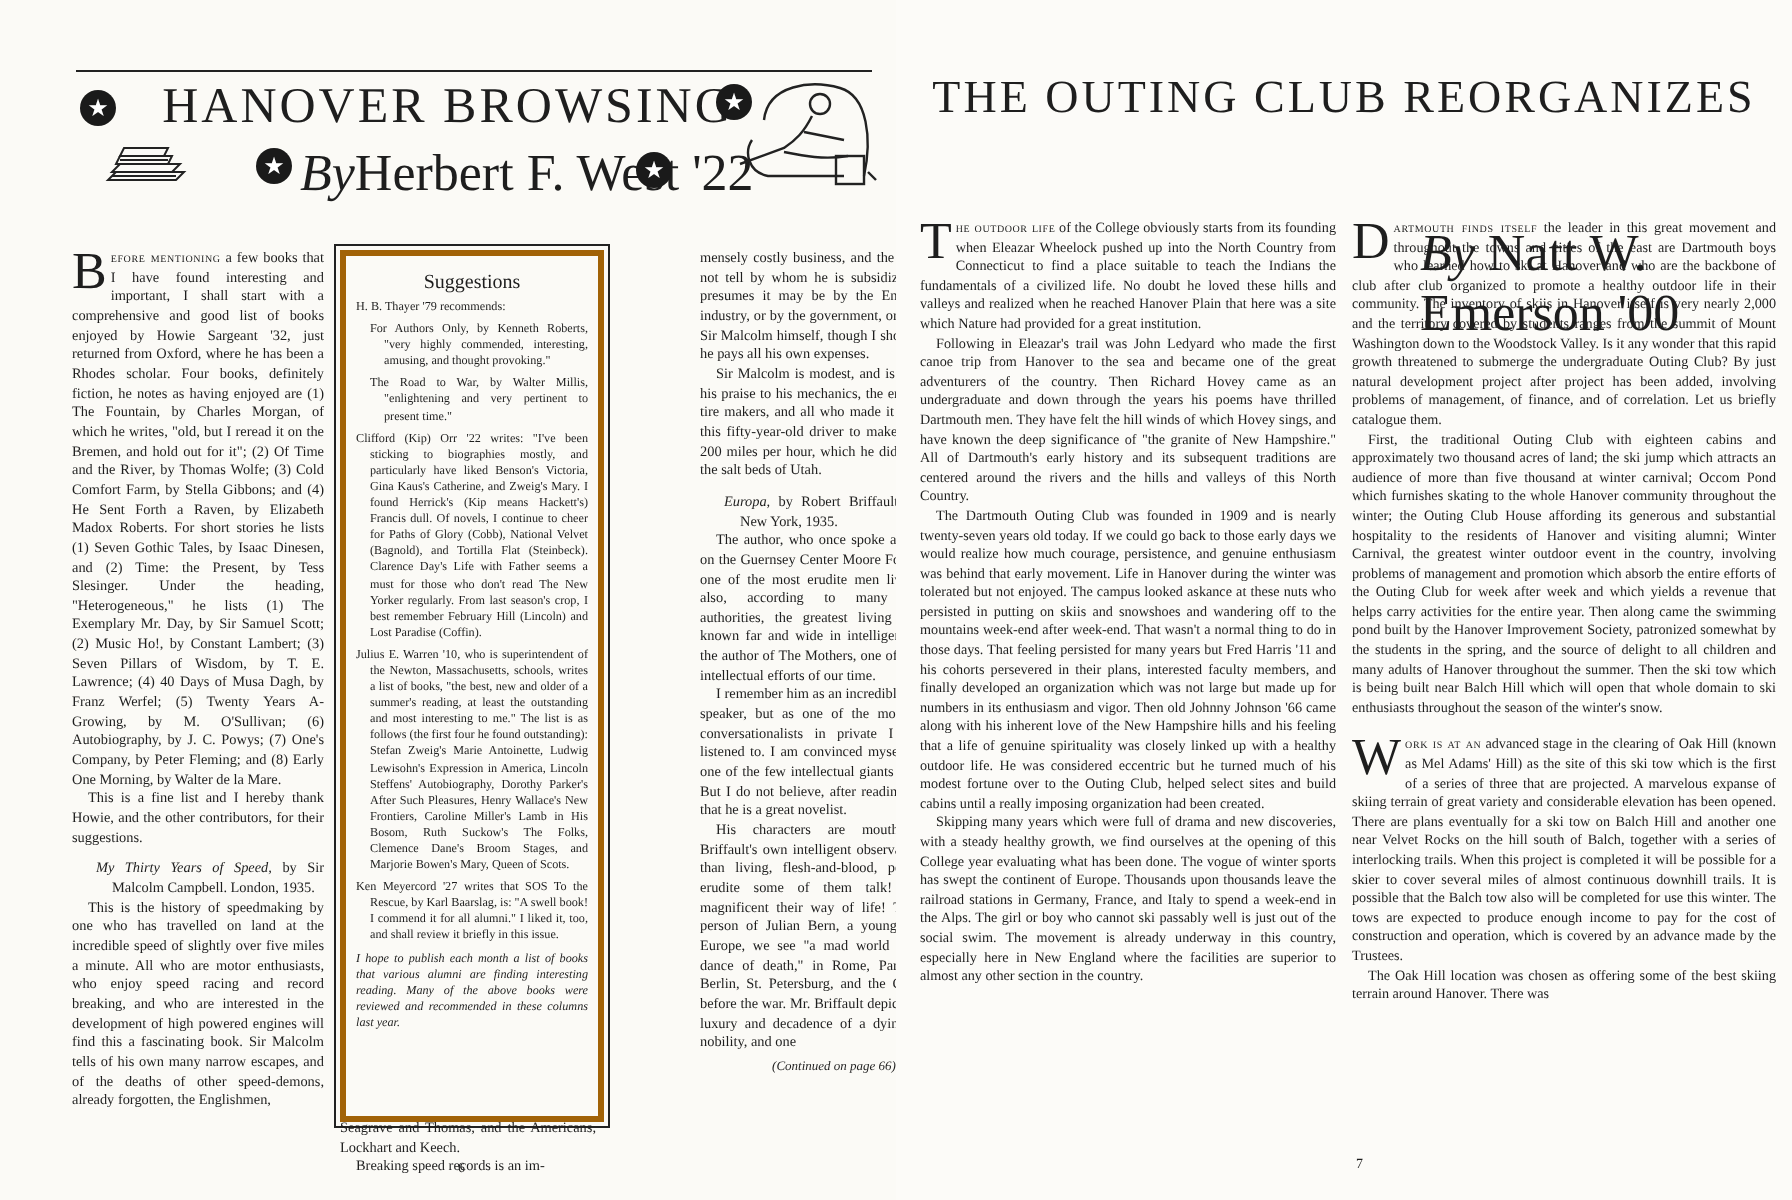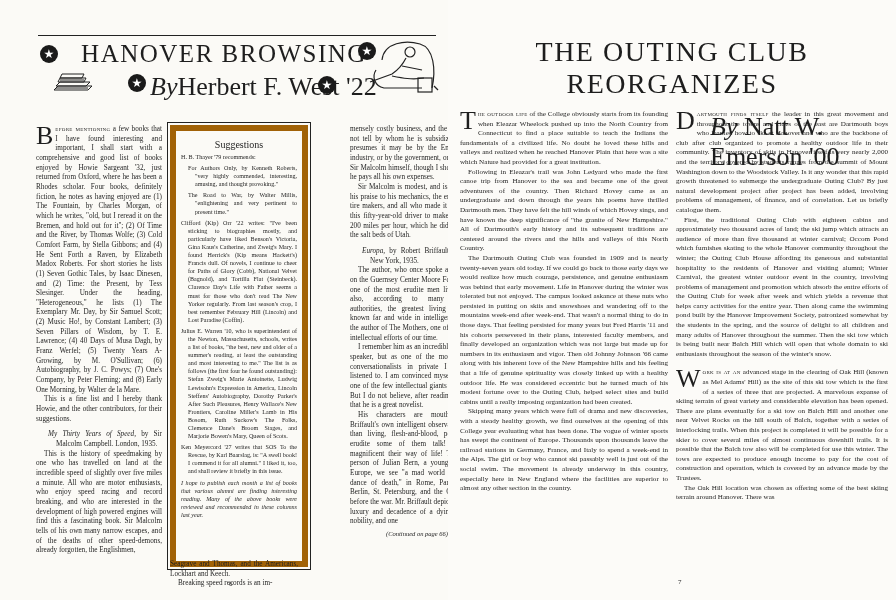--- a/index.html
+++ b/index.html
@@ -29,7 +29,7 @@
   .box .bc p.sub { padding-left:14px; }
   .box .bc p.note { text-indent:0; padding-left:0; font-style:italic; }
   .pno { position:absolute; font-size:7px; }
-  .t2 { position:absolute; left:0; width:448px; top:36px; text-align:center; font-size:28px; letter-spacing:1.5px; }
+  .t2 { position:absolute; left:0; width:448px; top:36px; text-align:center; font-size:23px; letter-spacing:1.5px; }
   .cont { text-align:center; font-style:italic; font-size:6.5px; margin-top:2px; }
 </style>
 </head>

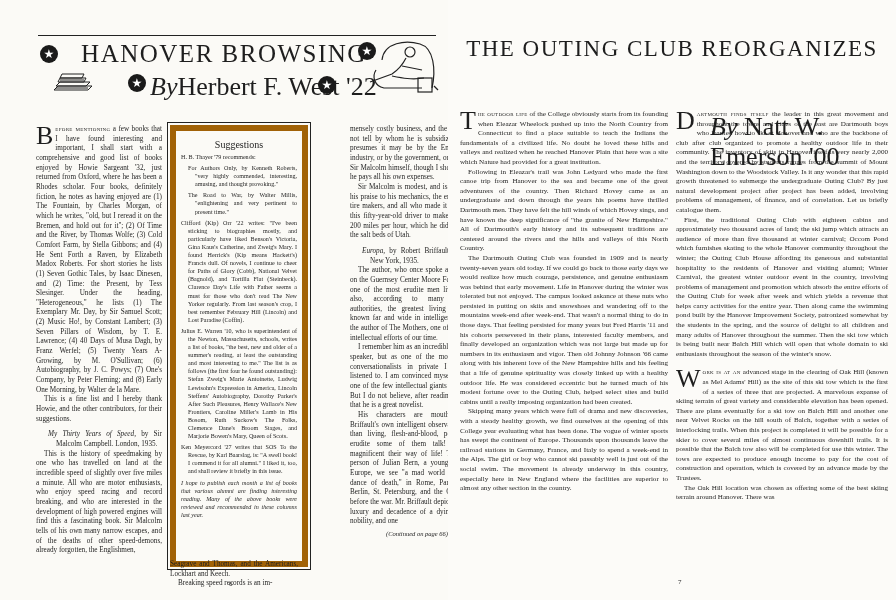--- a/index.html
+++ b/index.html
@@ -21,7 +21,7 @@
   .dropcap { float:left; font-size:26px; line-height:20px; margin:1px 2px 0 0; }
   .sc { font-variant:small-caps; letter-spacing:0.3px; }
   .col i { font-style:italic; }
-  .box { position:absolute; left:170px; top:125px; width:126px; height:430px; border:6px solid #a16207;
+  .box { position:absolute; left:170px; top:125px; width:126px; height:430px; border:3px solid #a16207;
          box-shadow: 0 0 0 2px #fbfaf6, 0 0 0 3px #222; }
   .box .bt { text-align:center; font-size:10px; margin:8px 0 3px; }
   .box .bc { font-size:6.1px; line-height:8.1px; padding:0 5px; text-align:justify; }

